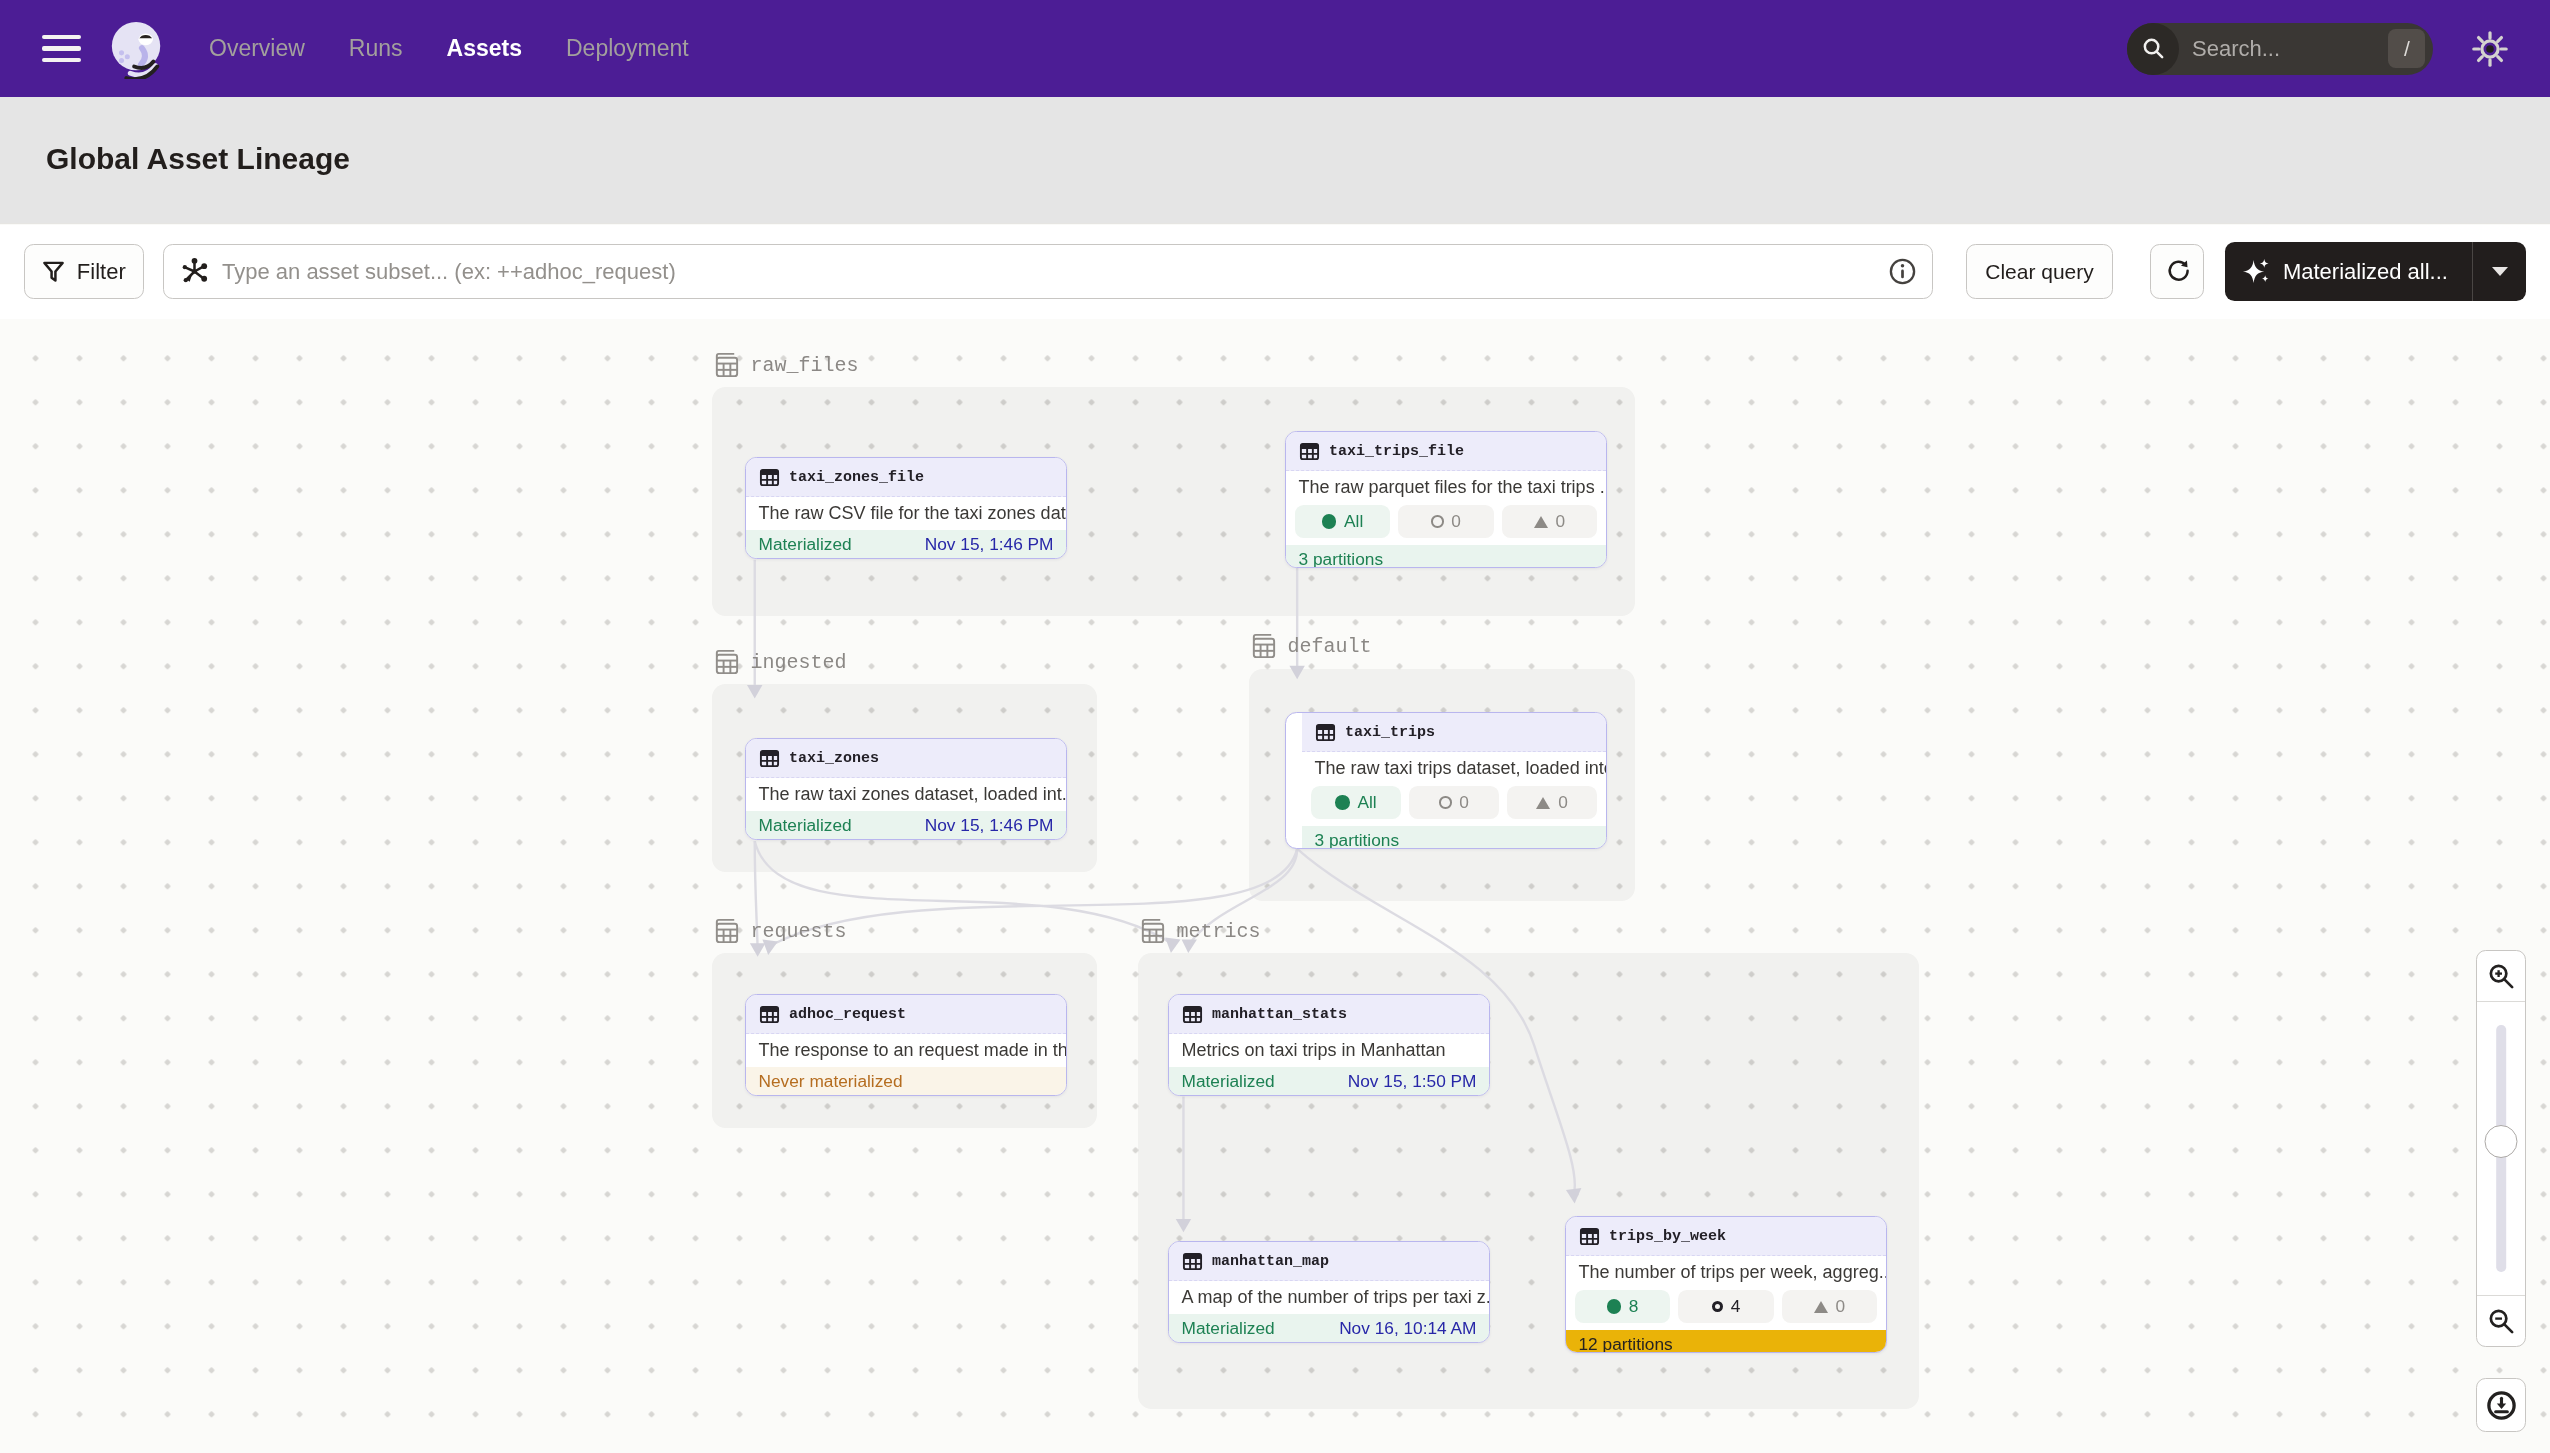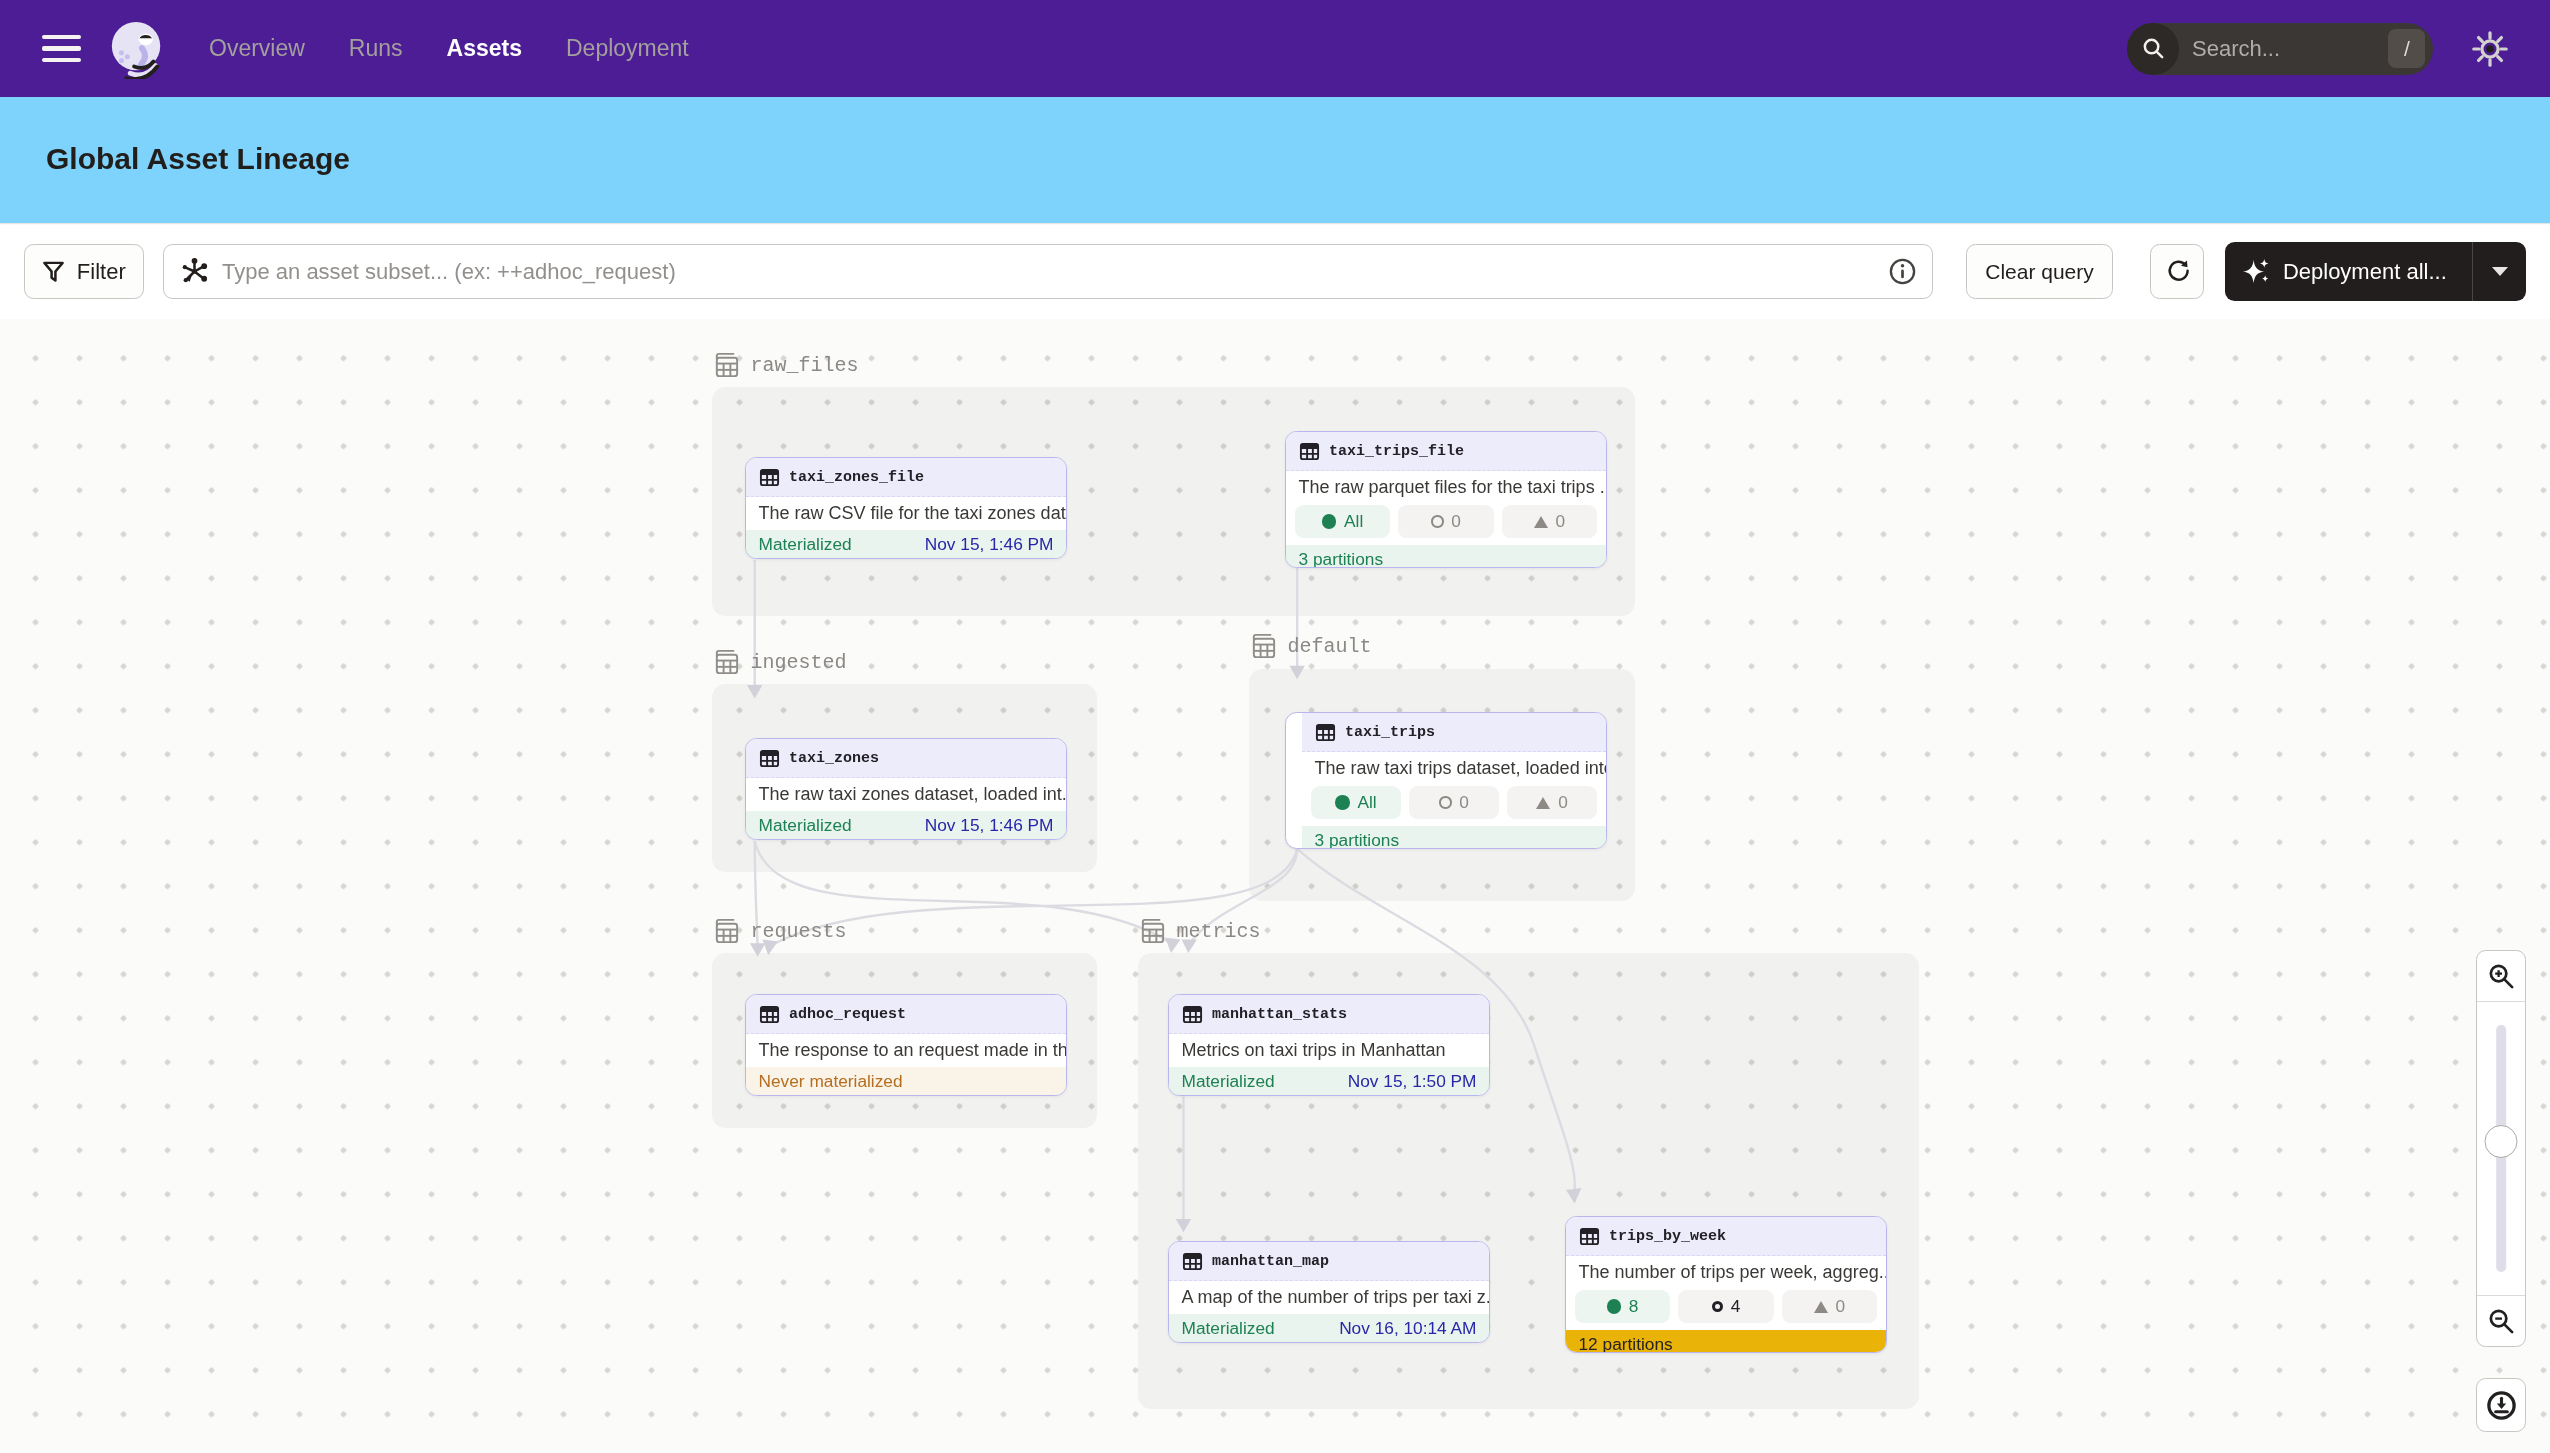--- a/index.html
+++ b/index.html
@@ -22,7 +22,7 @@
   .slash-key { width:37px; height:39px; margin-right:7.7px; background:#524D49; border-radius:7.7px; color:#DEDCD9; font-size:21px; display:flex; align-items:center; justify-content:center; }
 
   
-  .pageheader { position:absolute; left:0; top:97px; width:2550px; height:127px; background:#7dd3fc; border-bottom:1px solid #E6E5E2; }
+  .pageheader { position:absolute; left:0; top:97px; width:2550px; height:127px; background:#e5e5e5; border-bottom:1px solid #E6E5E2; }
   .page-title { position:absolute; left:46px; top:45px; font-size:30px; font-weight:700; color:#221E1C; }
   .btn { display:inline-flex; align-items:center; justify-content:center; gap:11.6px; background:#FDFDFC; border:1px solid #C8C6C3; border-radius:9.6px; color:#221E1C; font-size:22px; cursor:pointer; }
   .reload-btn { position:absolute; left:2258px; top:140px; width:273px; height:55px; }

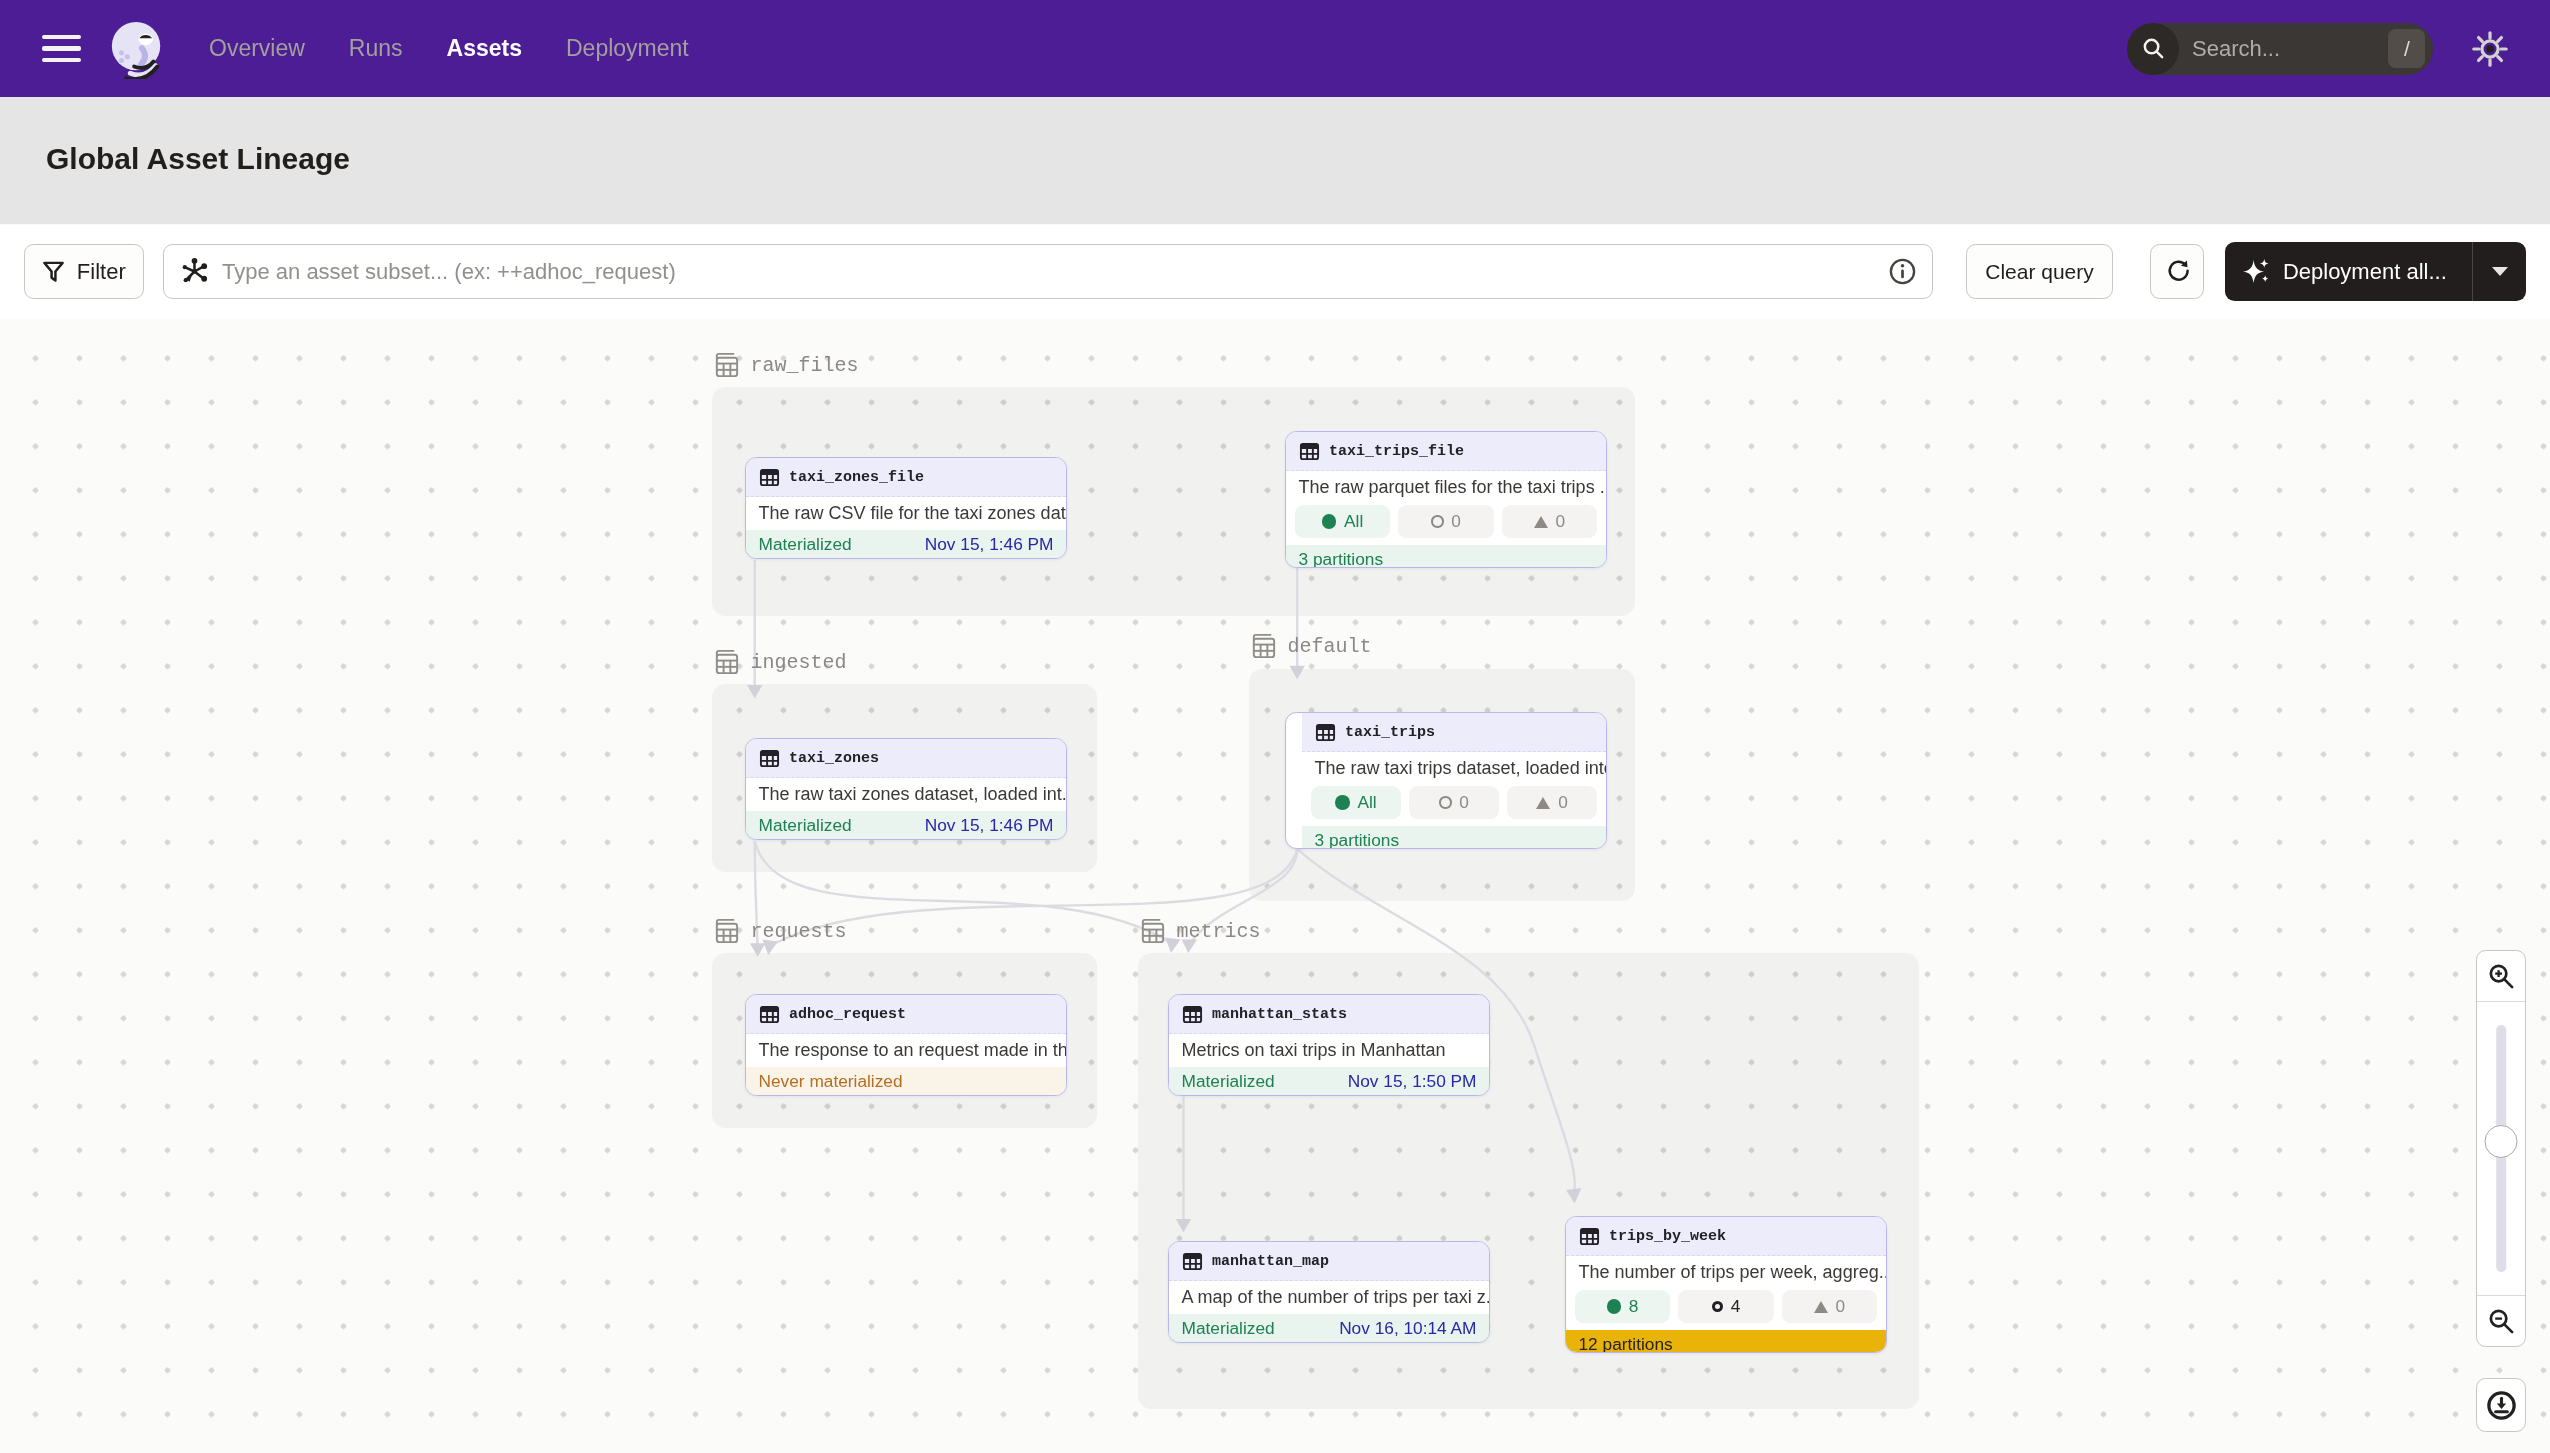--- a/index.html
+++ b/index.html
@@ -200,7 +200,7 @@
           <path d="M23,2 C23.4,5 24.6,6.2 27.5,6.6 C24.6,7 23.4,8.2 23,11 C22.6,8.2 21.4,7 18.5,6.6 C21.4,6.2 22.6,5 23,2 Z" fill="#fff"></path>
           <path d="M24,19 C24.3,21.2 25.2,22.1 27.3,22.4 C25.2,22.7 24.3,23.6 24,25.8 C23.7,23.6 22.8,22.7 20.7,22.4 C22.8,22.1 23.7,21.2 24,19 Z" fill="#fff"></path>
         </svg>
-        <span>Deployment all...</span>
+        <span>Materialized all...</span>
       </div>
       <div class="materialize-caret">
         <div class="caret-down"></div>

